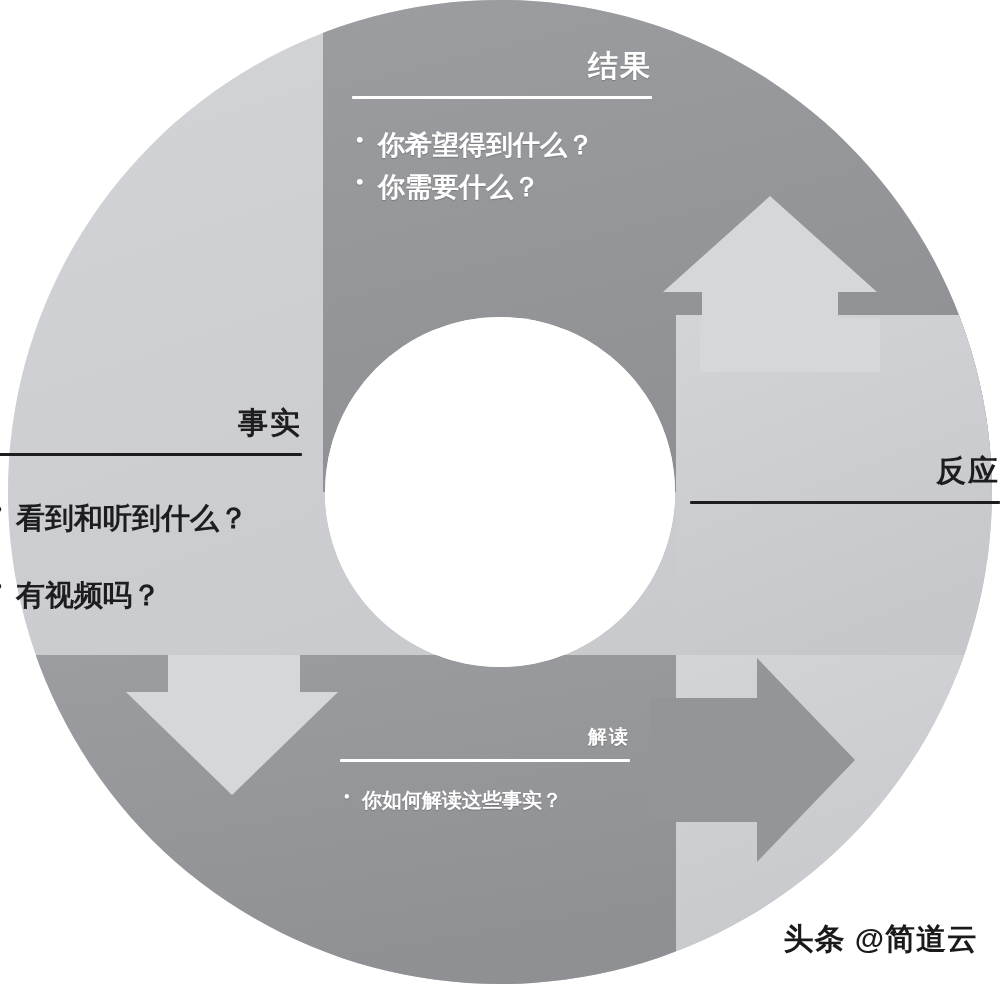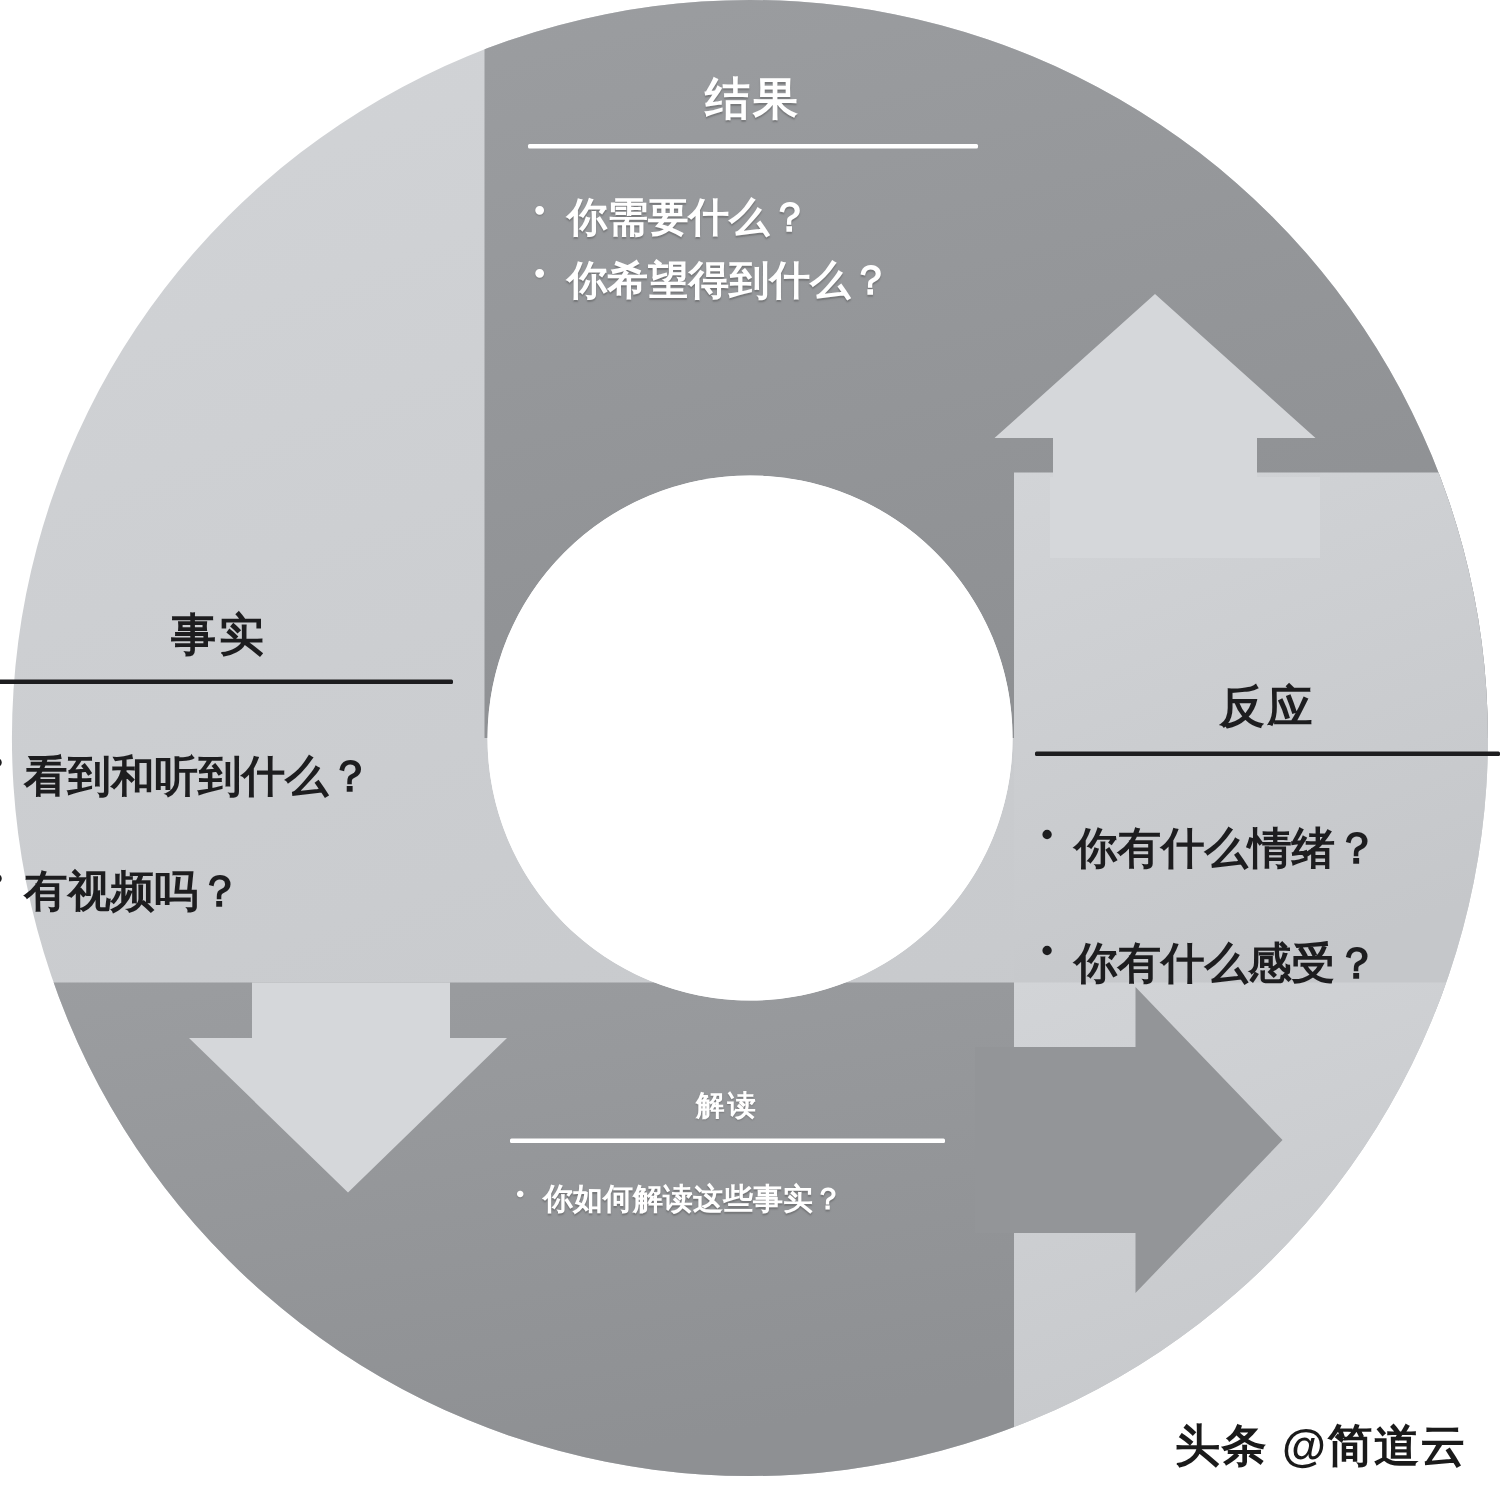--- a/index.html
+++ b/index.html
@@ -33,7 +33,7 @@
     box-sizing: border-box;
   }
   .quad-title {
-    text-align: center;
+    text-align: right;
     font-weight: bold;
     letter-spacing: 2px;
     white-space: nowrap;

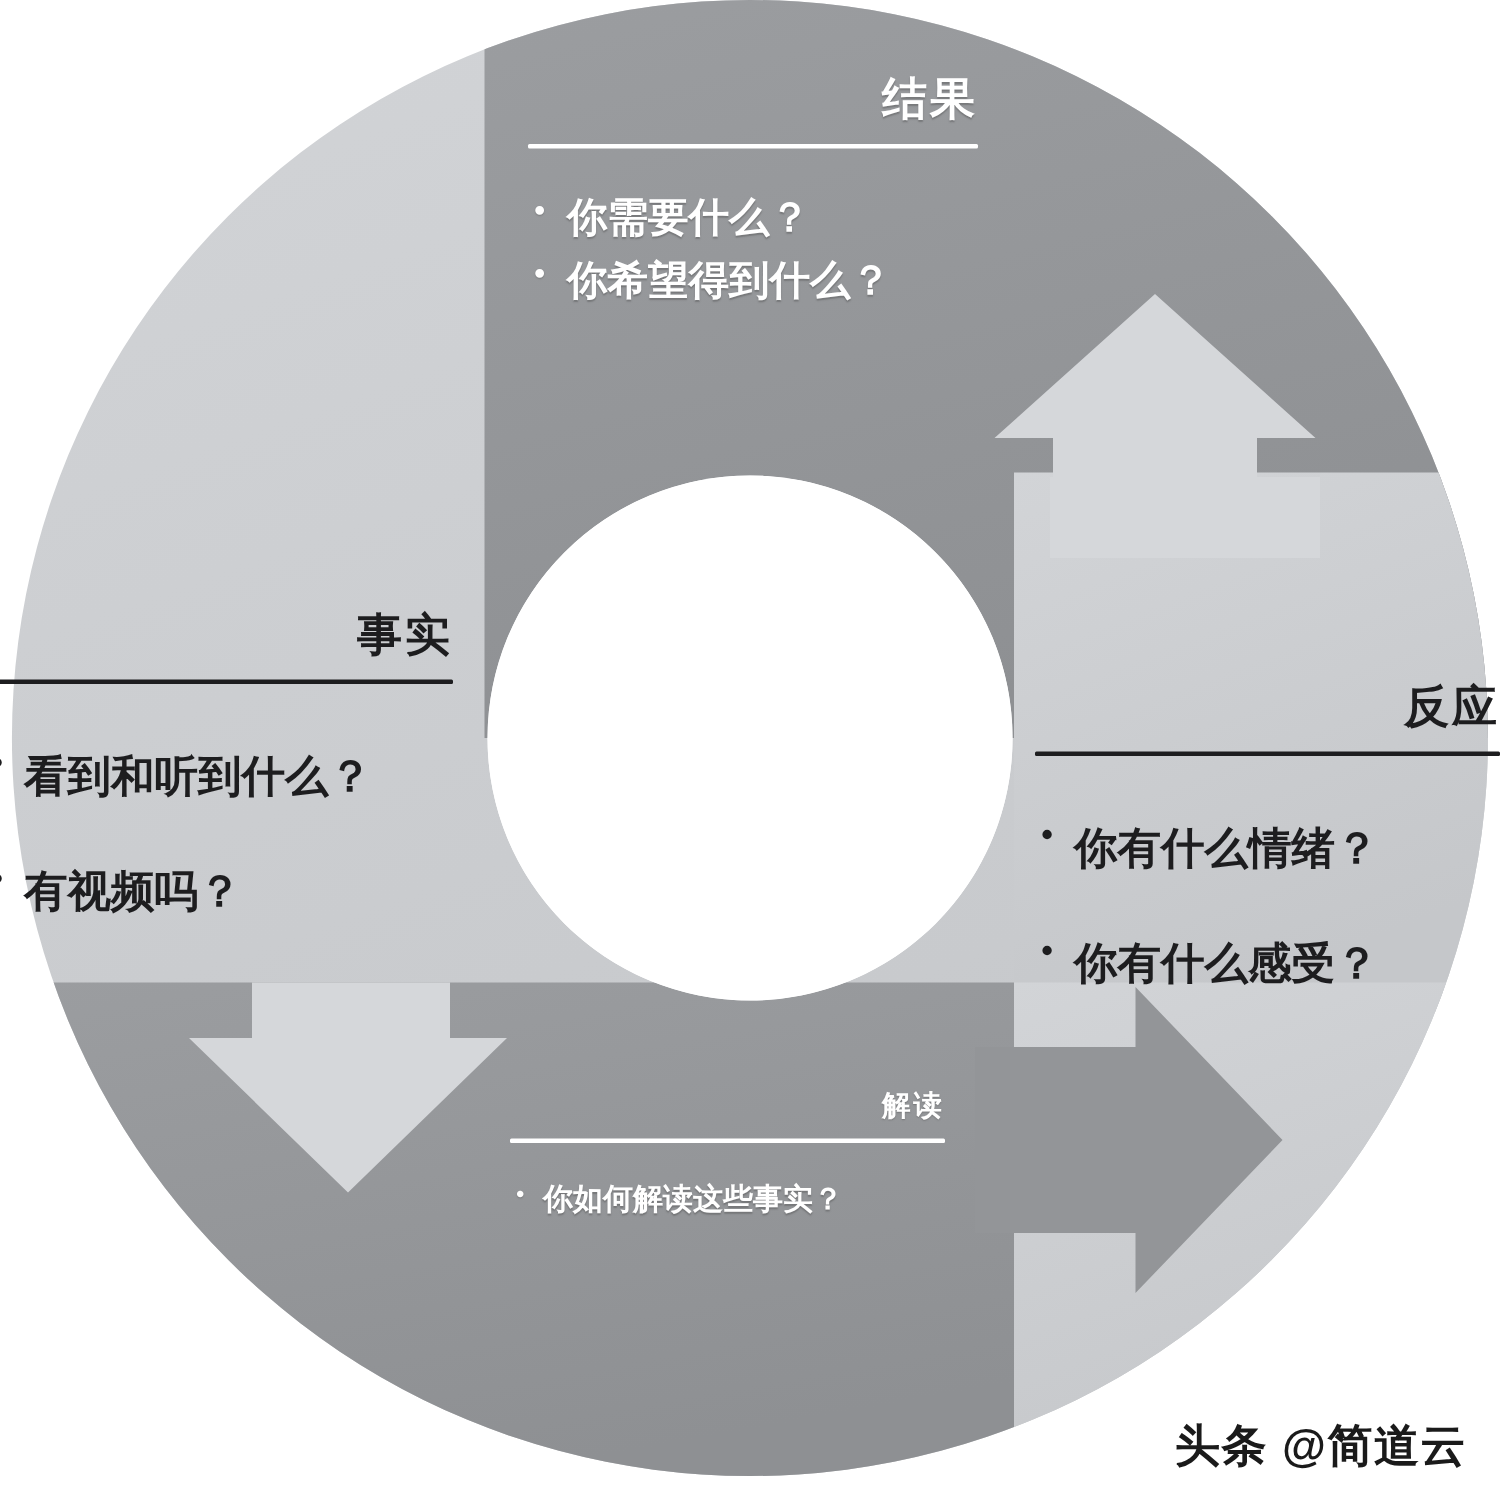--- a/index.html
+++ b/index.html
@@ -181,8 +181,8 @@
     <div class="quad-title">结果</div>
     <div class="rule"></div>
     <ul class="bullets">
+      <li>你希望得到什么？</li>
       <li>你需要什么？</li>
-      <li>你希望得到什么？</li>
     </ul>
   </div>
 

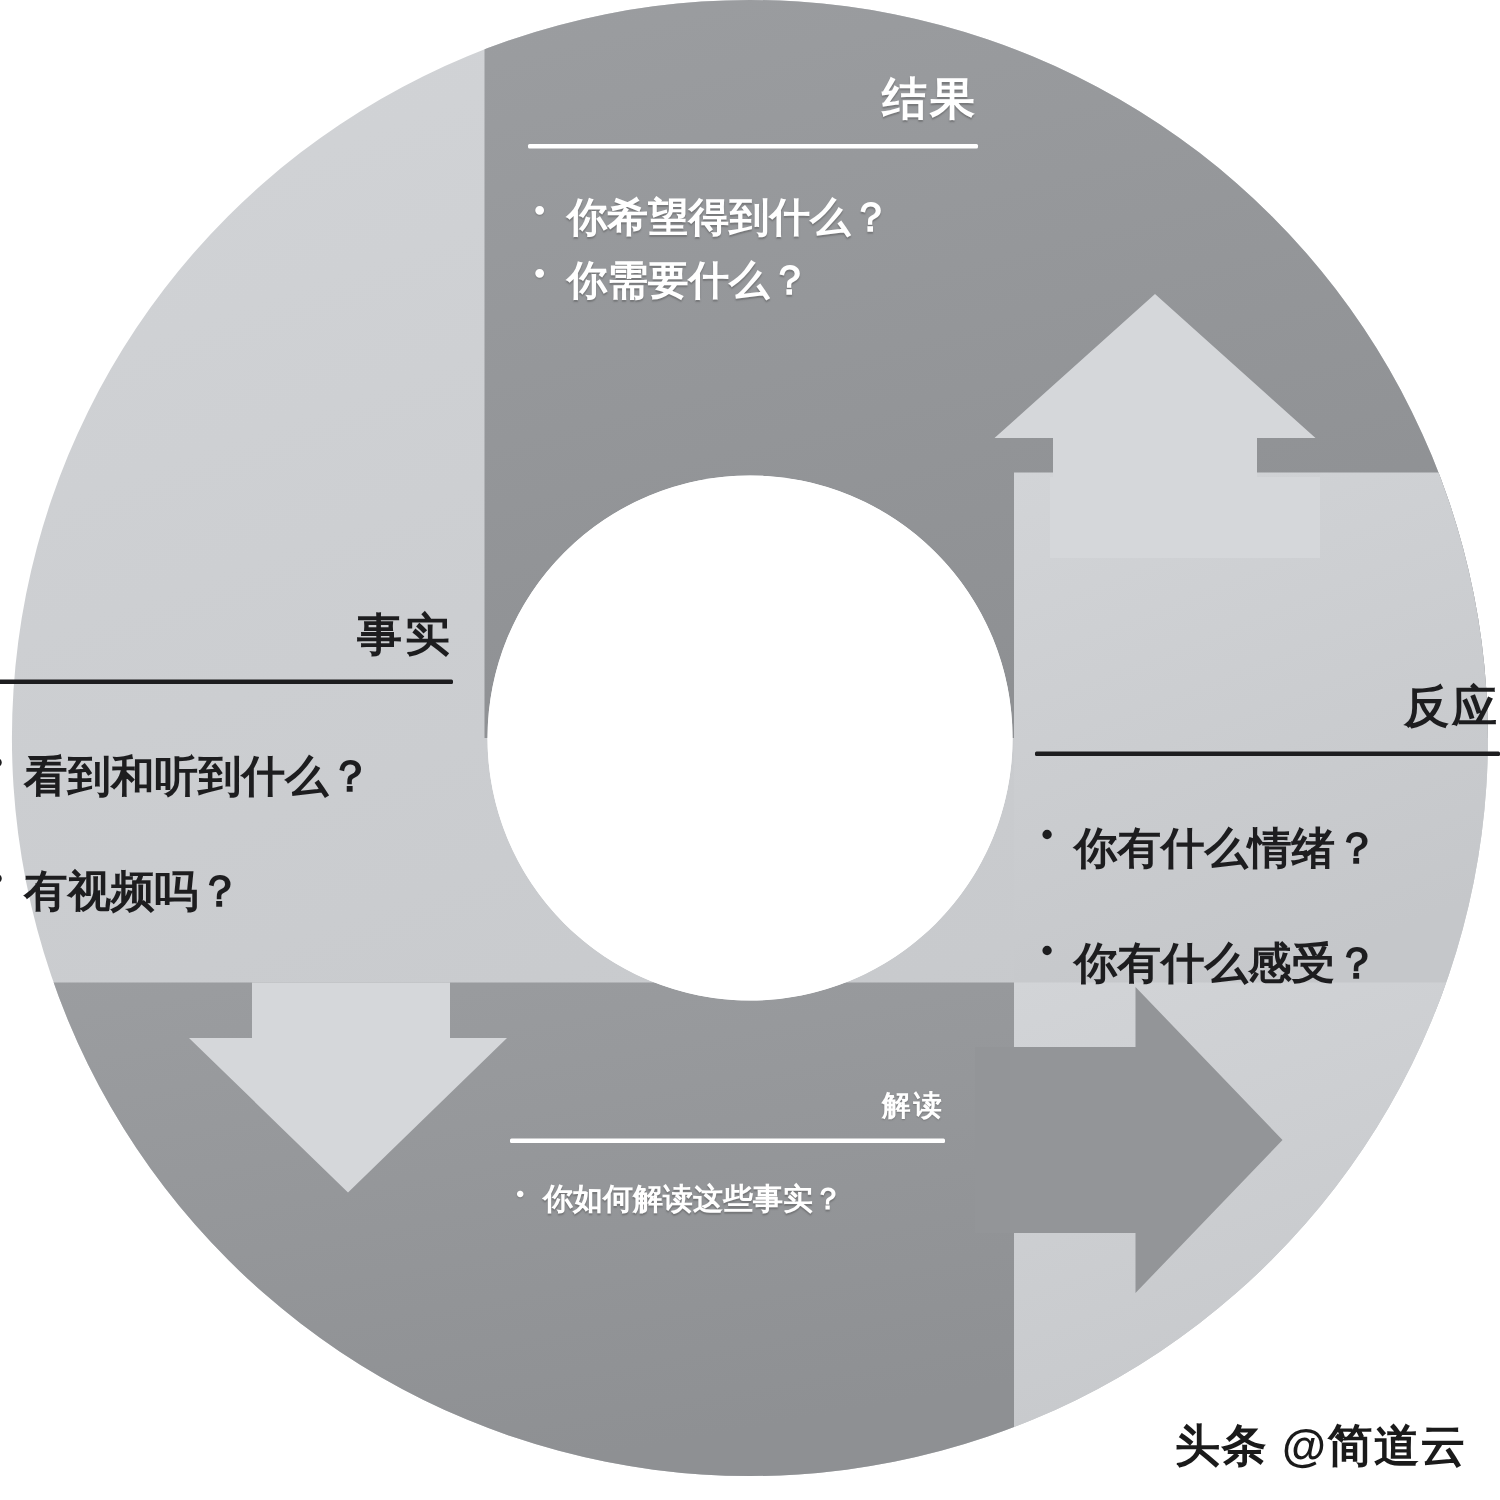--- a/index.html
+++ b/index.html
@@ -198,10 +198,6 @@
   <div class="quad dark-text" id="quad-reaction">
     <div class="quad-title">反应</div>
     <div class="rule"></div>
-    <ul class="bullets">
-      <li>你有什么情绪？</li>
-      <li>你有什么感受？</li>
-    </ul>
   </div>
 
   <div class="quad light-text" id="quad-interpret">

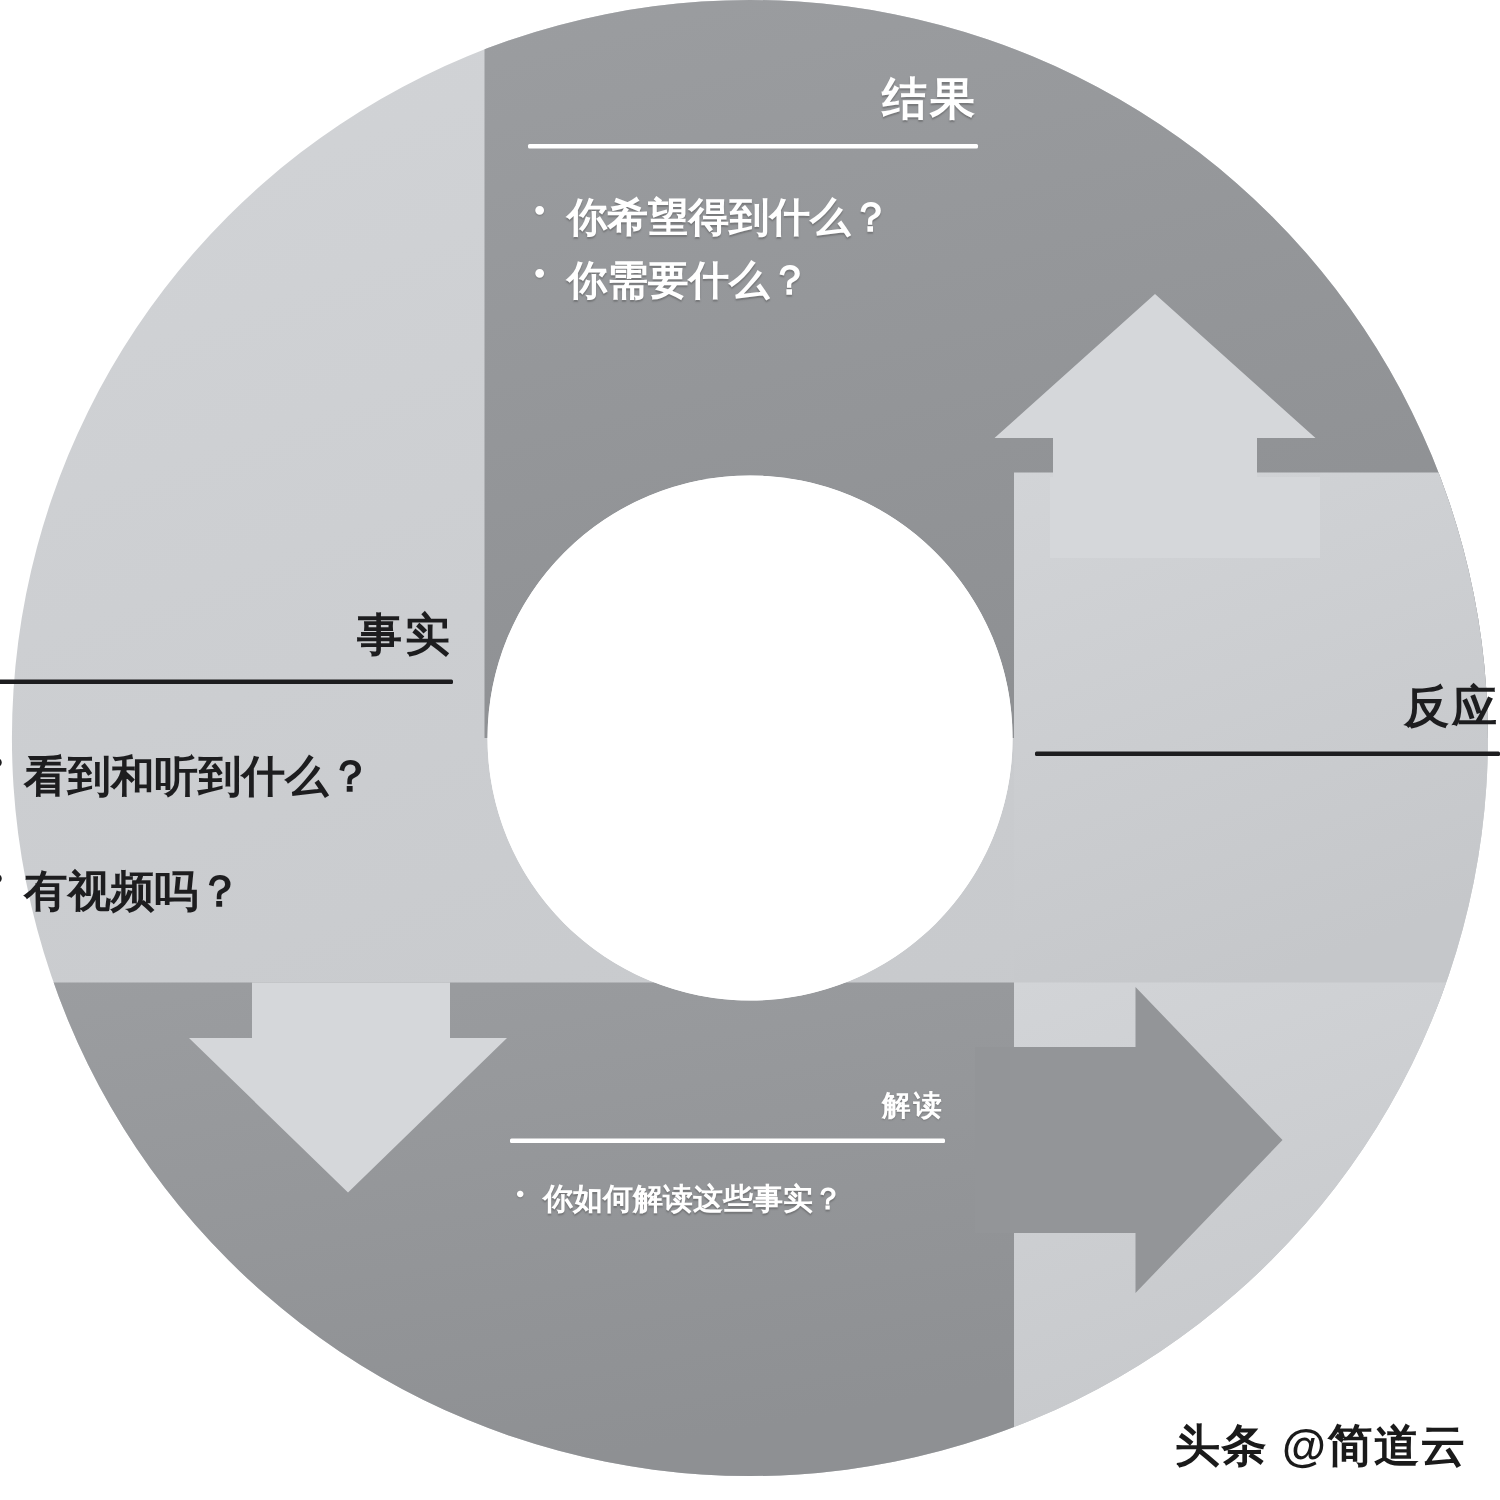--- a/index.html
+++ b/index.html
@@ -100,7 +100,7 @@
   #watermark {
     position: absolute;
     right: 22px;
-    bottom: 15px;
+    bottom: 40px;
     font-family: "Liberation Sans", sans-serif;
     font-size: 30px;
     font-weight: bold;

